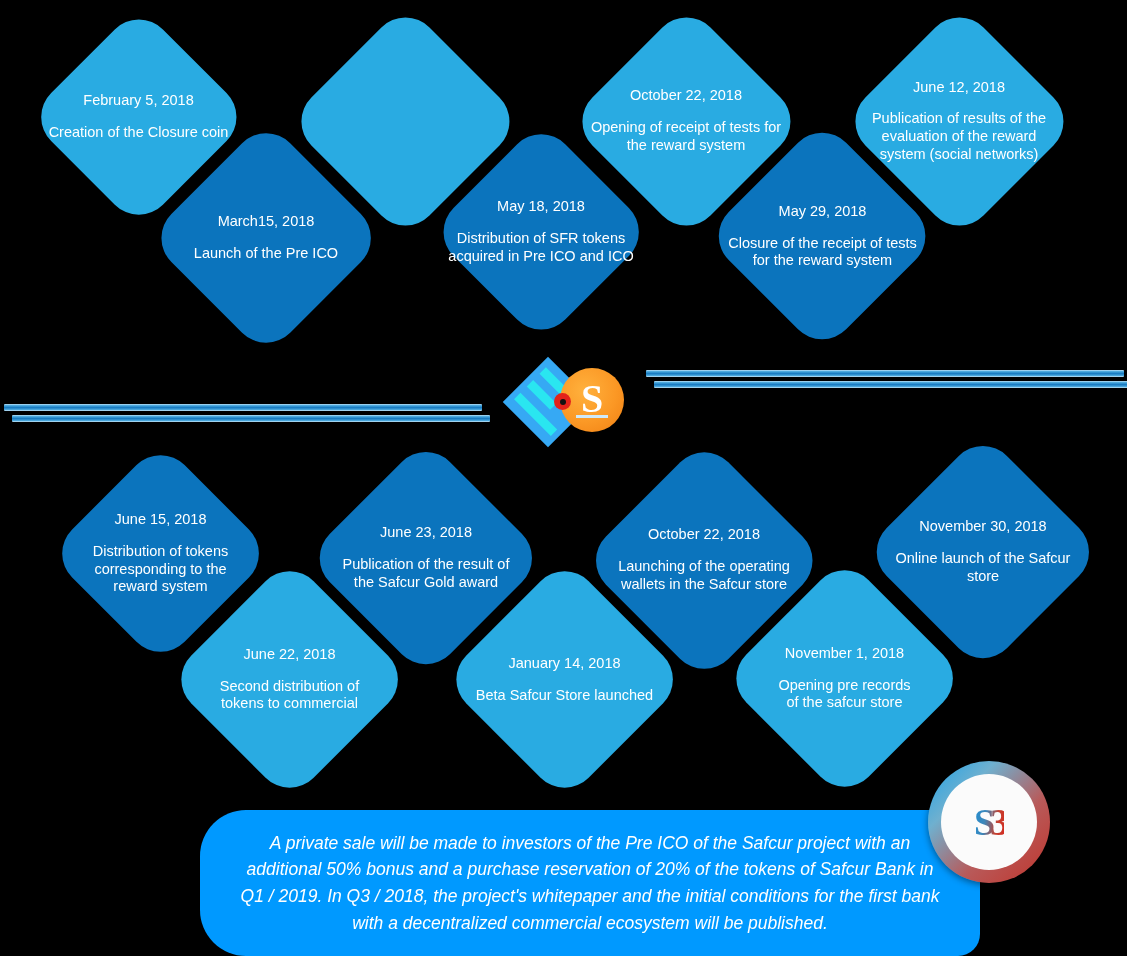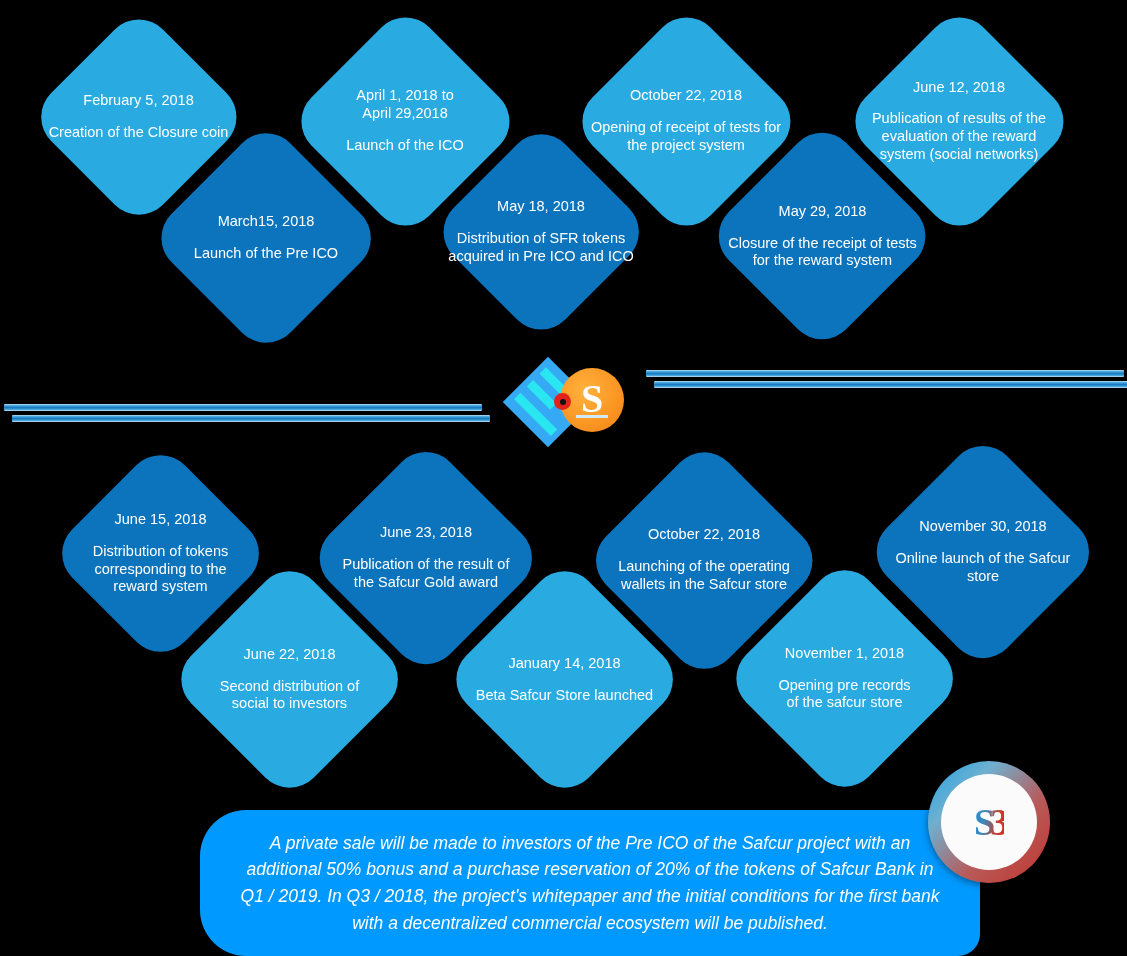--- a/index.html
+++ b/index.html
@@ -144,11 +144,6 @@
       </div>
       <div class="diamond light z1" style="left: 287px; top: 3px; width: 236px; height: 236px;">
         <div class="shape" style="inset: 34.5614px auto auto 34.5614px; width: 166.877px; height: 166.877px;"></div>
-        <div class="content">
-          <div class="date">April 1, 2018 to
-April 29,2018</div>
-          <div class="desc" style="white-space: pre-line;">Launch of the ICO</div>
-        </div>
       </div>
       <div class="diamond dark z2" style="left: 429px; top: 120px; width: 224px; height: 224px;">
         <div class="shape" style="inset: 32.804px auto auto 32.804px; width: 158.392px; height: 158.392px;"></div>

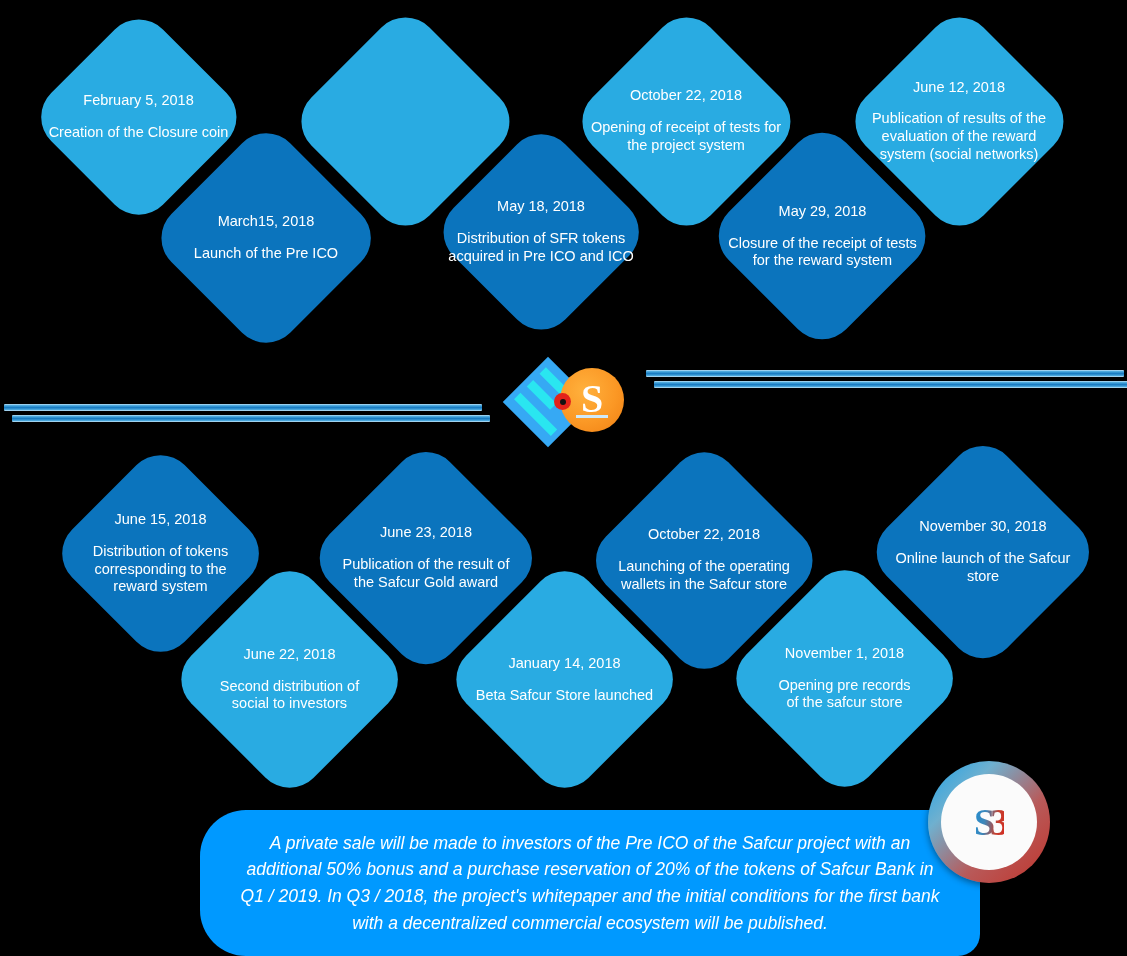--- a/index.html
+++ b/index.html
@@ -158,7 +158,7 @@
         <div class="content">
           <div class="date">October 22, 2018</div>
           <div class="desc" style="white-space: pre-line;">Opening of receipt of tests for
-the project system</div>
+the reward system</div>
         </div>
       </div>
       <div class="diamond dark z2" style="left: 705px; top: 119px; width: 235px; height: 235px;">

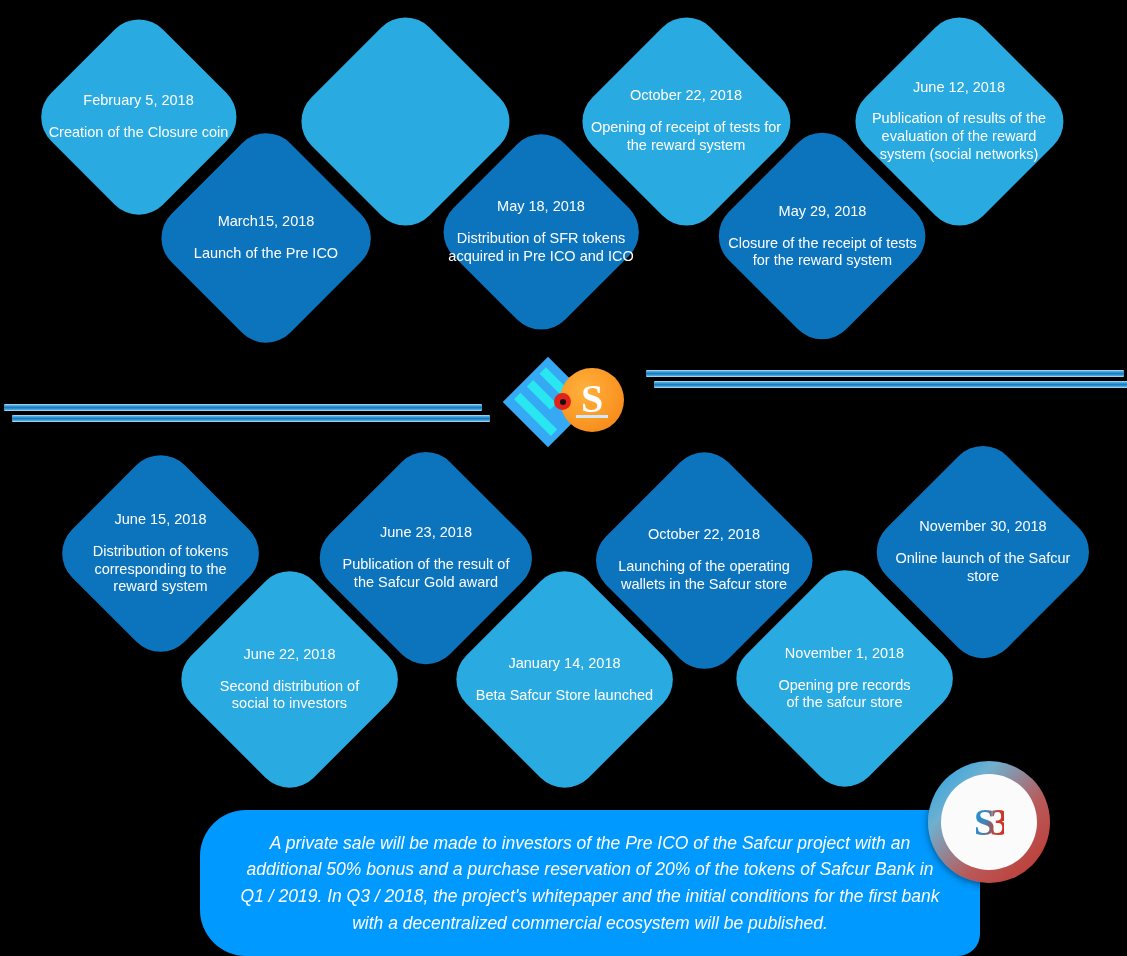--- a/index.html
+++ b/index.html
@@ -192,7 +192,7 @@
         <div class="content">
           <div class="date">June 22, 2018</div>
           <div class="desc" style="white-space: pre-line;">Second distribution of
-social to investors</div>
+tokens to commercial</div>
         </div>
       </div>
       <div class="diamond dark z1" style="left: 306px; top: 438px; width: 240px; height: 240px;">

